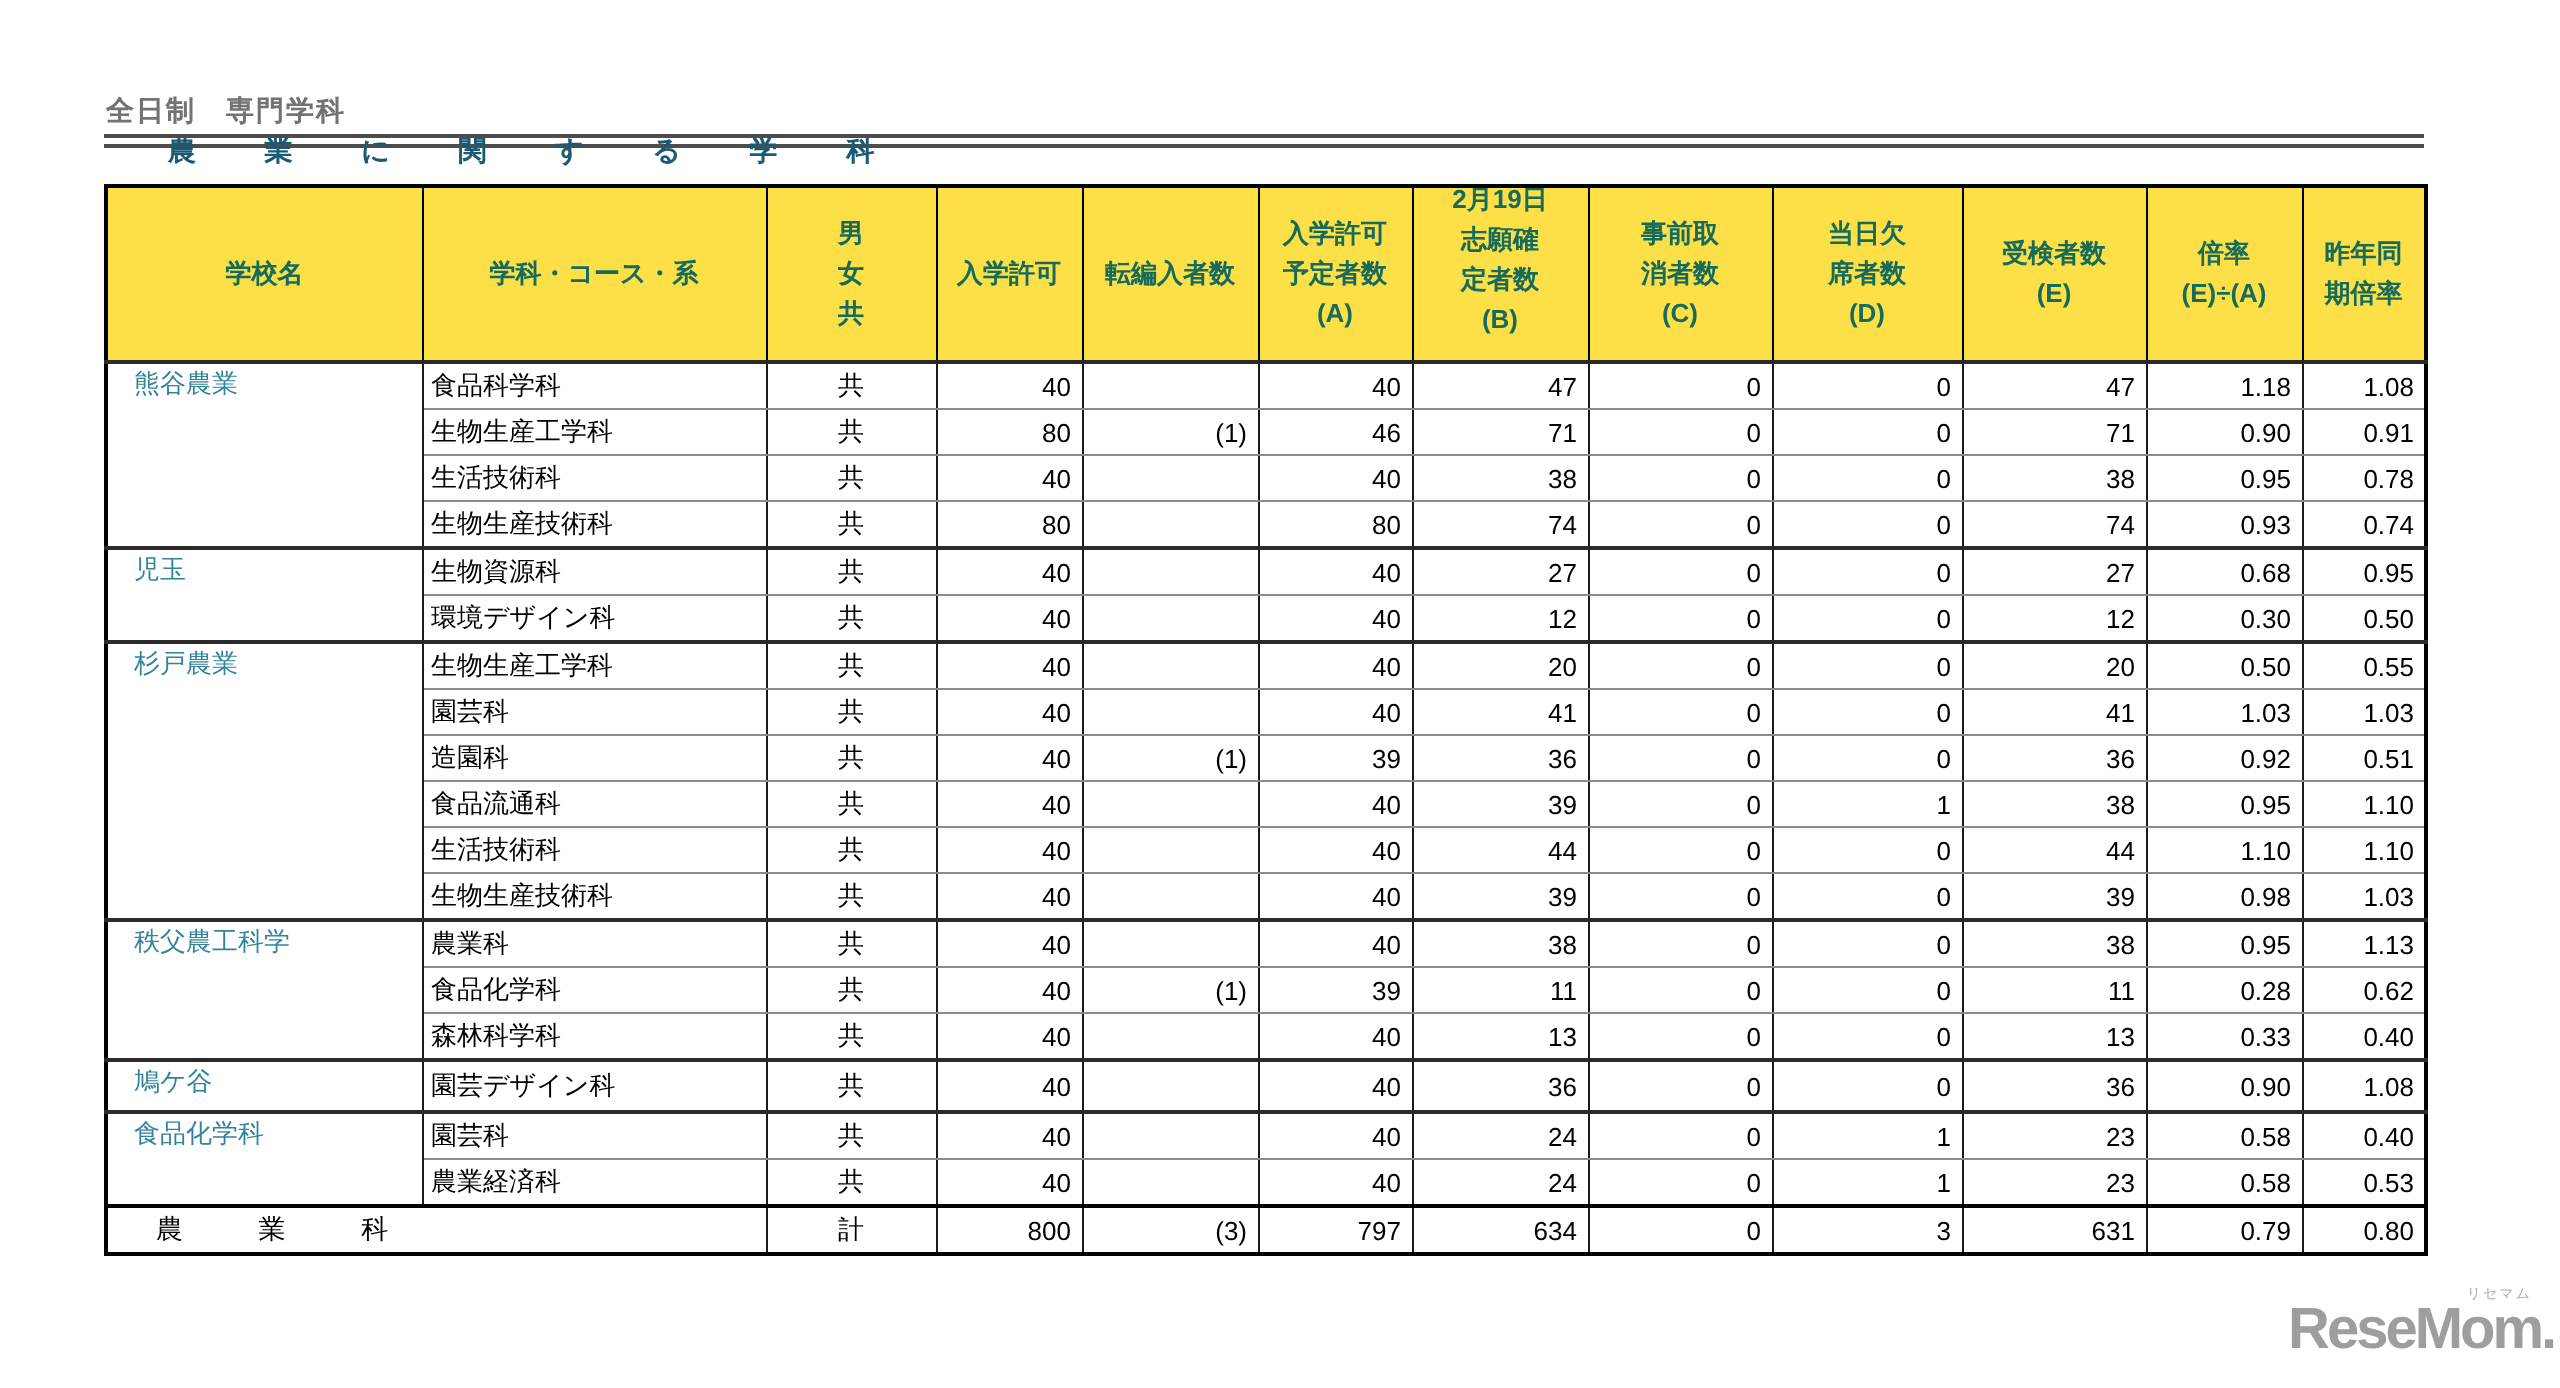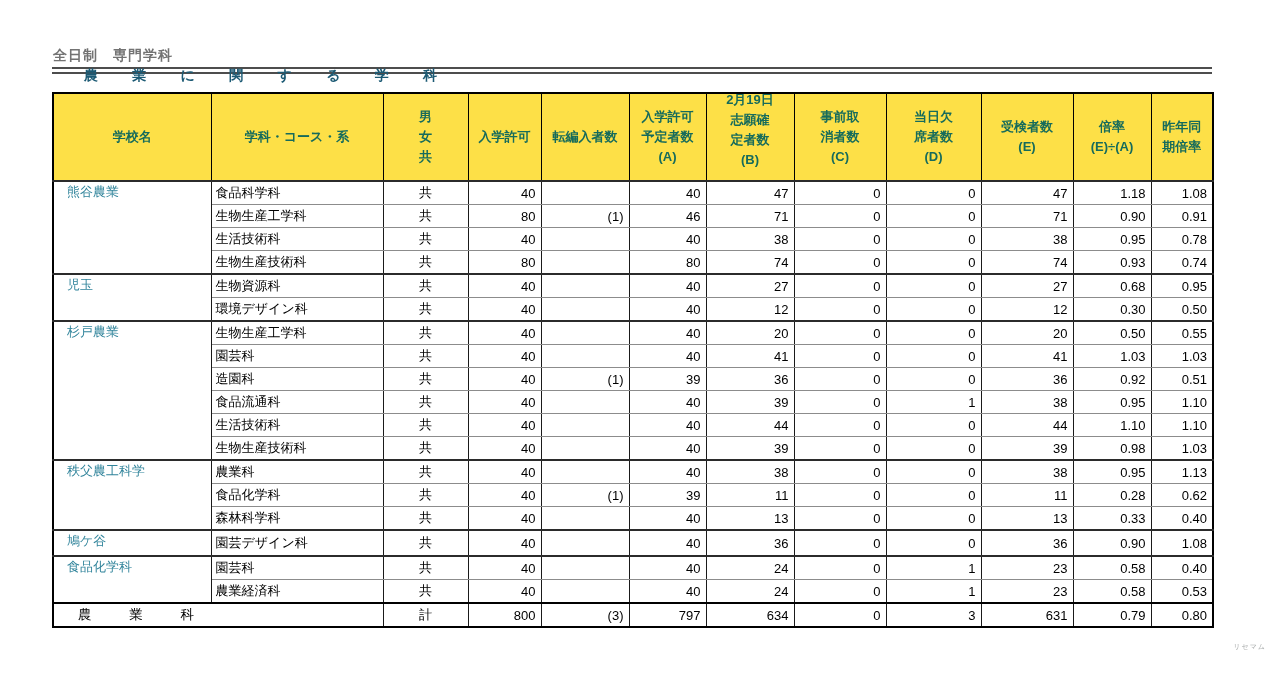--- a/index.html
+++ b/index.html
@@ -381,6 +381,7 @@
 
   <div class="logo">
     <span class="ruby">リセマム</span>
+    <span class="logo-text">ReseMom.</span>
   </div>
 
 </div>

